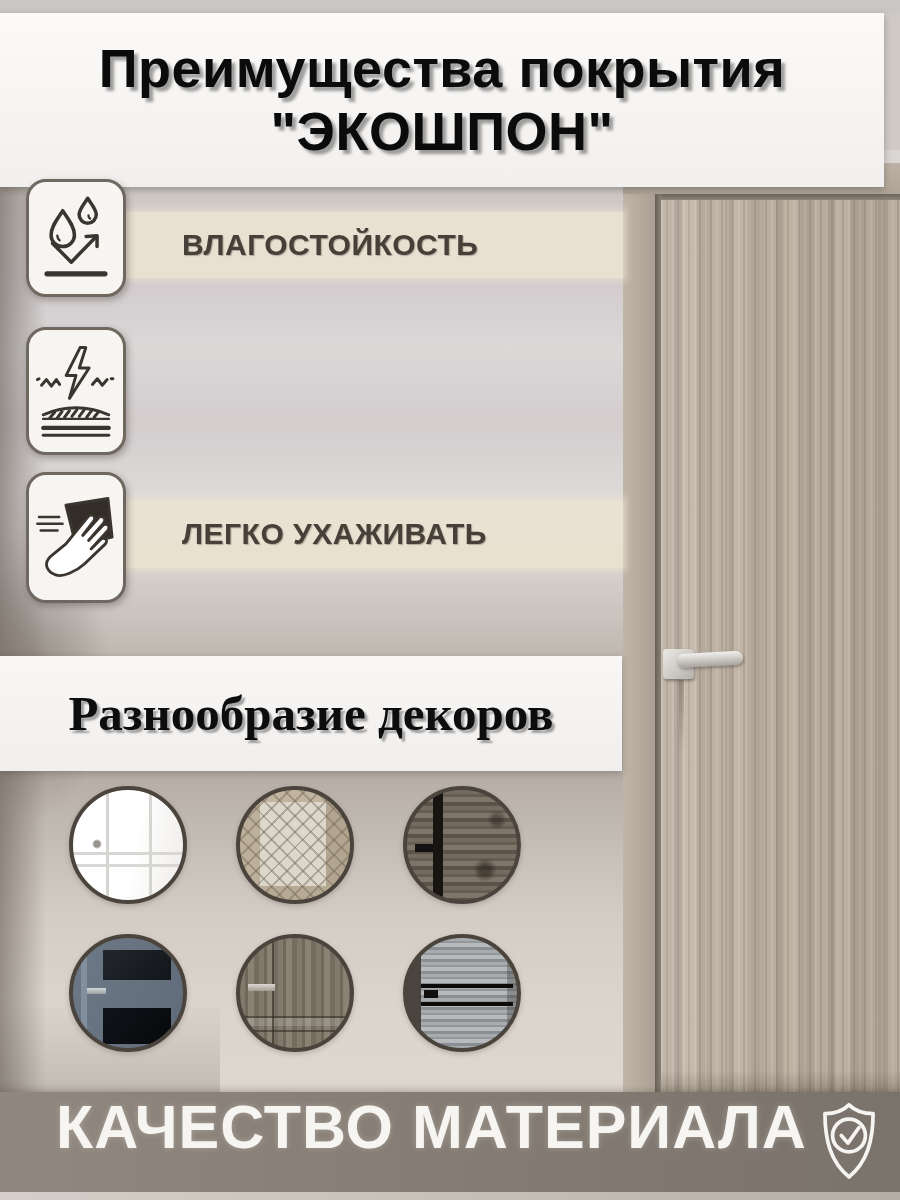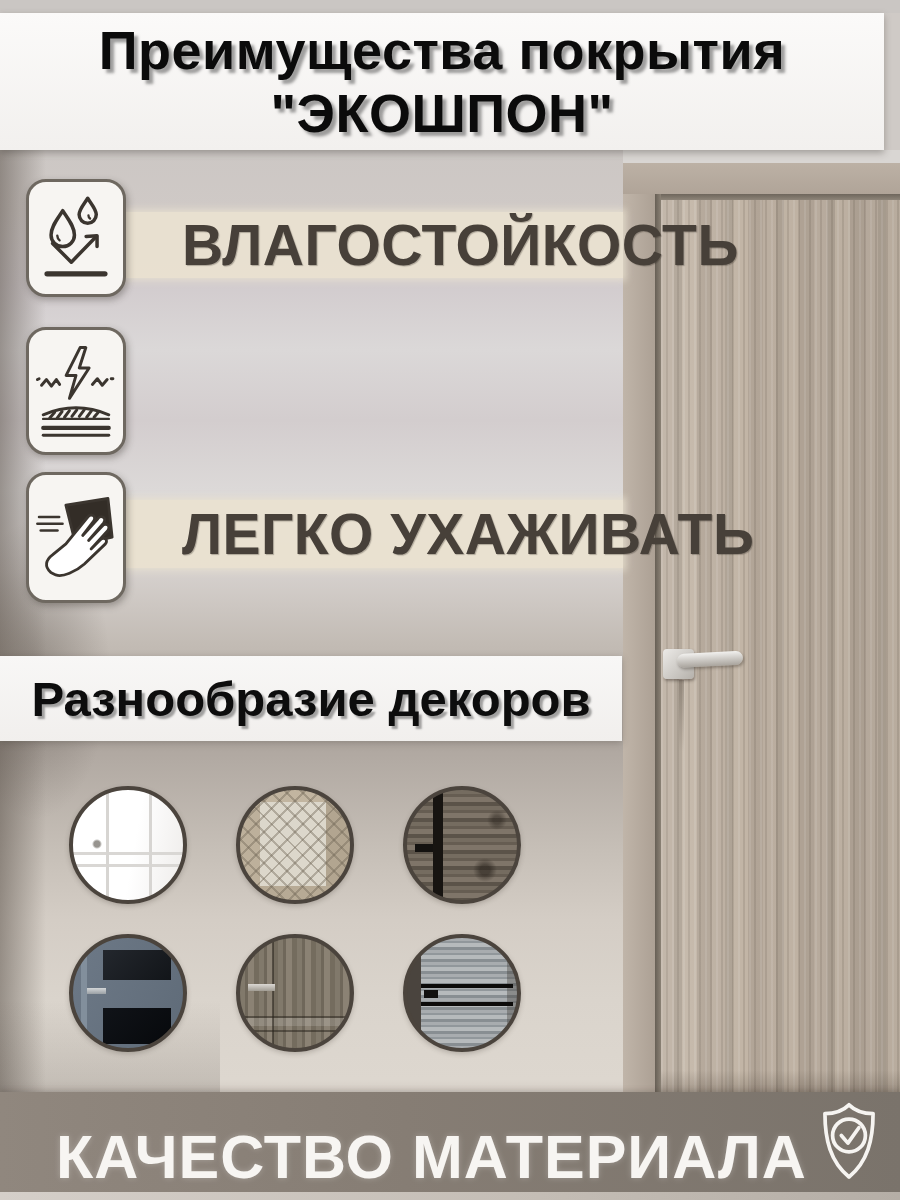--- a/index.html
+++ b/index.html
@@ -72,7 +72,7 @@
 
   
   .title-banner{
-    left:0;top:13px;width:884px;height:137px;
+    left:0;top:13px;width:884px;height:174px;
     background:linear-gradient(180deg,#fbfaf9,#f2f0ee);
     box-shadow:0 3px 7px rgba(60,55,50,.35);
     display:flex;flex-direction:column;justify-content:center;align-items:center;

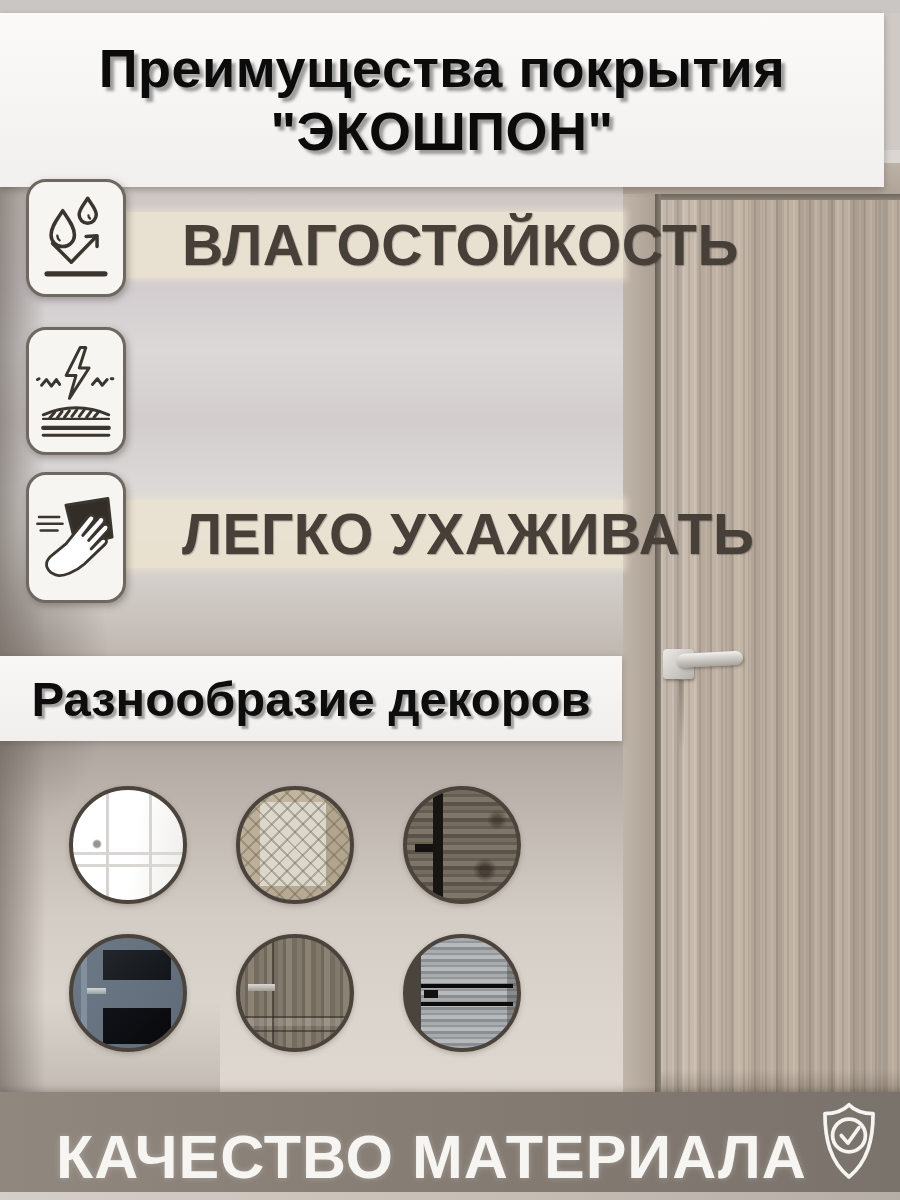--- a/index.html
+++ b/index.html
@@ -92,7 +92,7 @@
   .strip-2{top:357px;height:66px;}
   .strip-3{top:500px;height:68px;text-align:right;}
   .feature-label{
-    font-size:57px;font-weight:600;color:#474039;letter-spacing:.5px;
+    font-size:30px;font-weight:600;color:#474039;letter-spacing:.5px;
     text-shadow:1px 1px 1px rgba(40,32,25,.3);white-space:nowrap;
   }
 

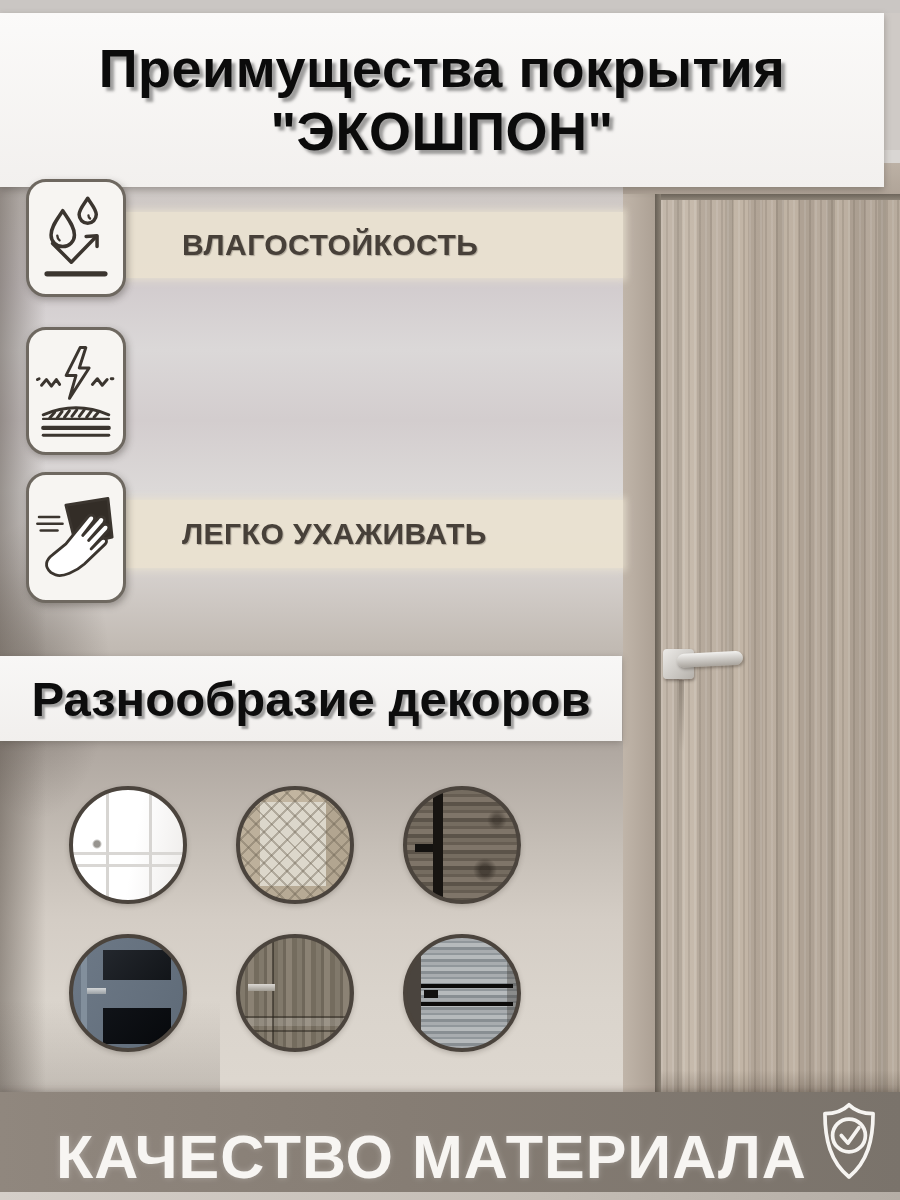--- a/index.html
+++ b/index.html
@@ -110,10 +110,10 @@
 
   
   .decors-banner{
-    left:0;top:656px;width:622px;height:85px;
+    left:0;top:656px;width:622px;height:115px;
     background:linear-gradient(180deg,#f8f7f6,#f1efed);
     box-shadow:0 2px 7px rgba(60,55,50,.3);
-    display:flex;align-items:center;justify-content:center;
+    display:flex;align-items:center;justify-content:center;font-family:Liberation Serif, serif;
   }
   .decors-title{
     font-size:49px;font-weight:700;color:#0d0d0d;

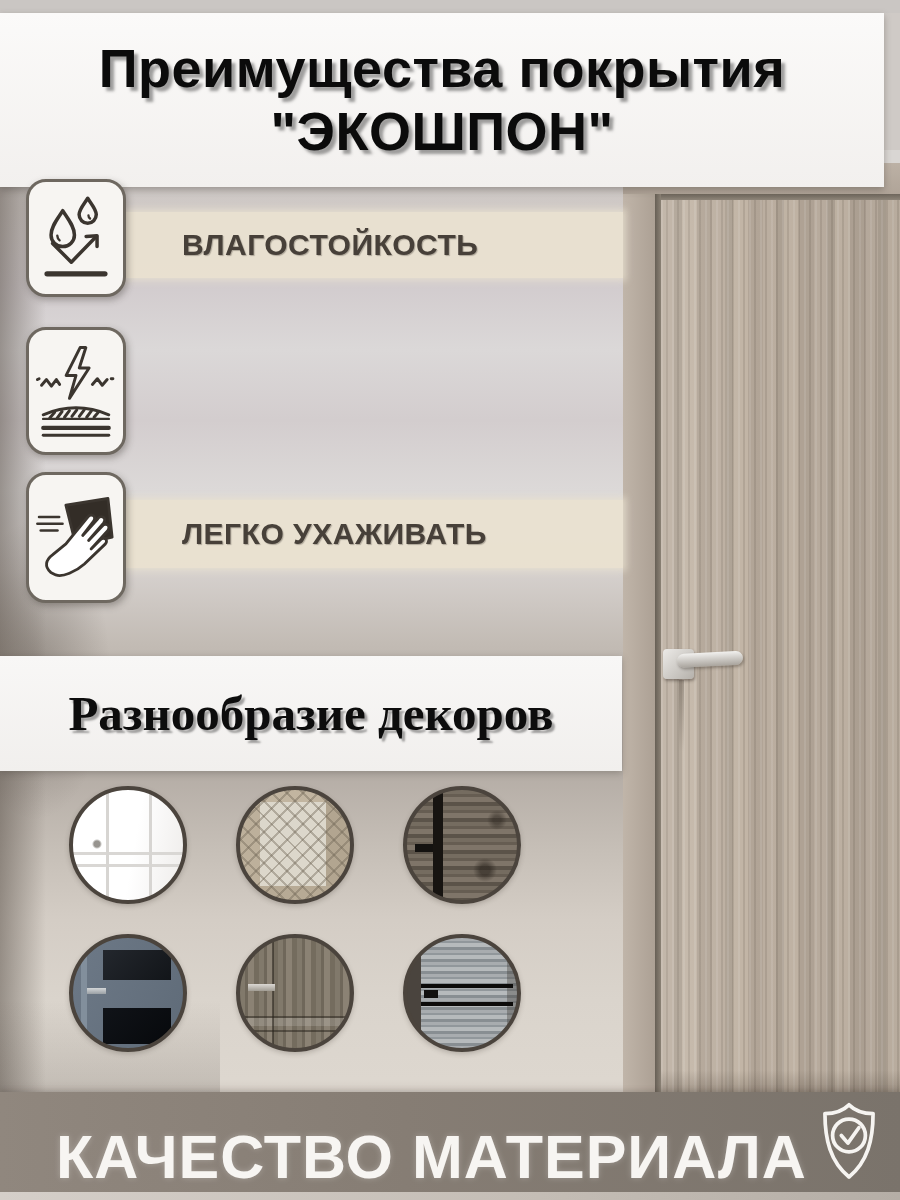--- a/index.html
+++ b/index.html
@@ -187,7 +187,7 @@
   .quality-banner{
     left:0;top:1092px;width:900px;height:100px;
     background:linear-gradient(90deg,#90877e 0%,#867d74 45%,#7a736b 100%);
-    display:flex;align-items:flex-end;padding-left:56px;box-sizing:border-box;
+    display:flex;align-items:flex-start;padding-left:56px;box-sizing:border-box;
     box-shadow:0 -2px 5px rgba(60,52,44,.2);
   }
   .quality-label{

